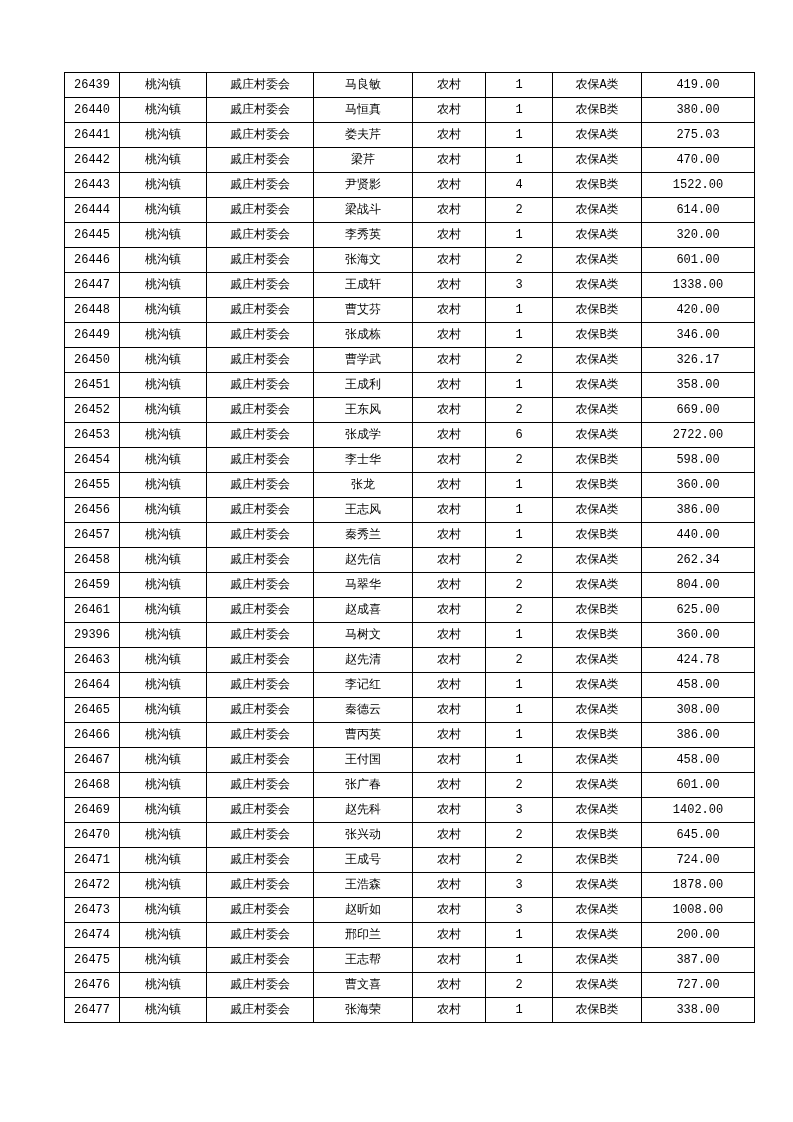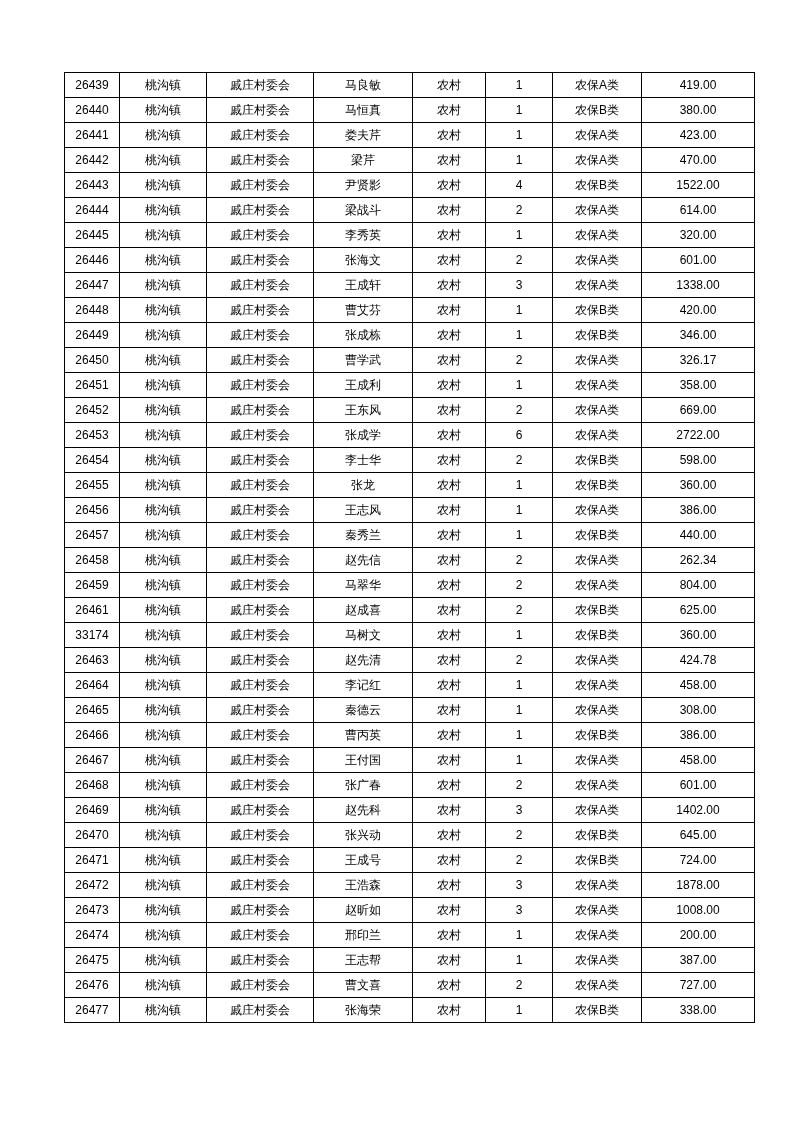--- a/index.html
+++ b/index.html
@@ -12,7 +12,7 @@
     width: 793px;
     height: 1122px;
     background: #ffffff;
-    font-family: Liberation Sans, sans-serif;
+    font-family: Liberation Mono, monospace;
     color: #000000;
     overflow: hidden;
   }

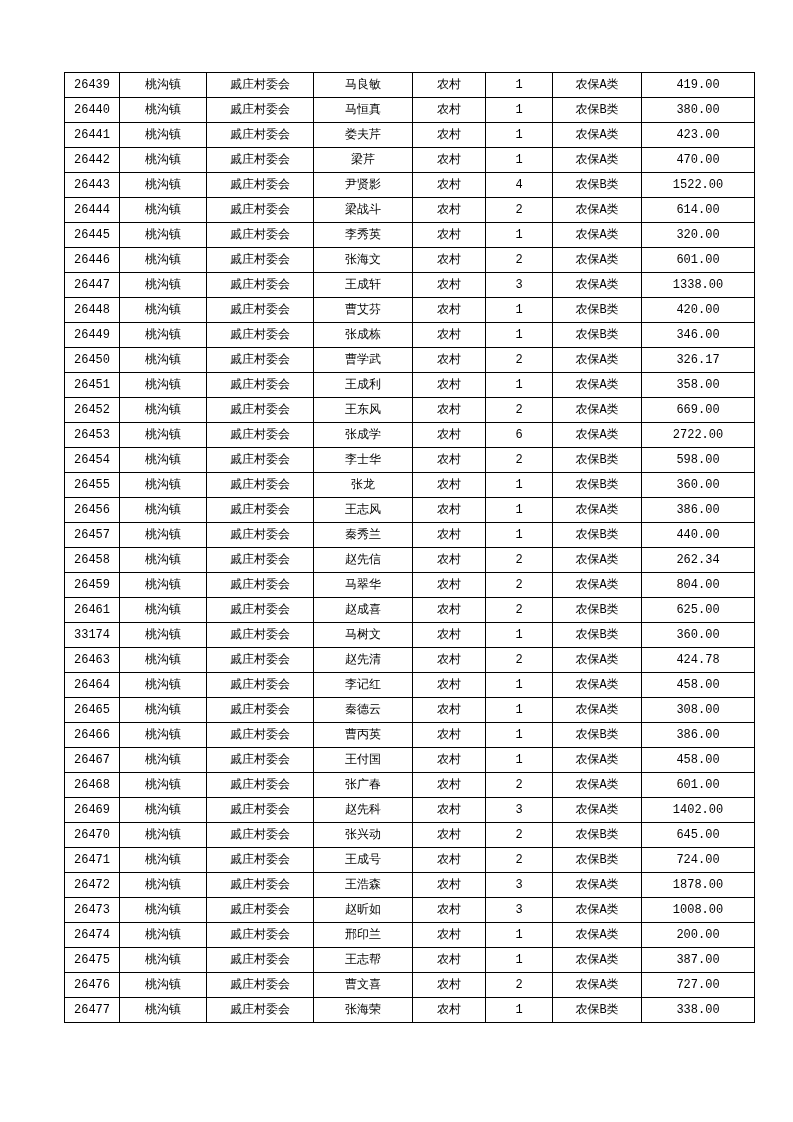--- a/index.html
+++ b/index.html
@@ -76,7 +76,7 @@
           <td class="col-4">农村</td>
           <td class="col-5">1</td>
           <td class="col-6">农保A类</td>
-          <td class="col-7">423.00</td>
+          <td class="col-7">275.03</td>
         </tr>
         <tr>
           <td class="col-0">26442</td>

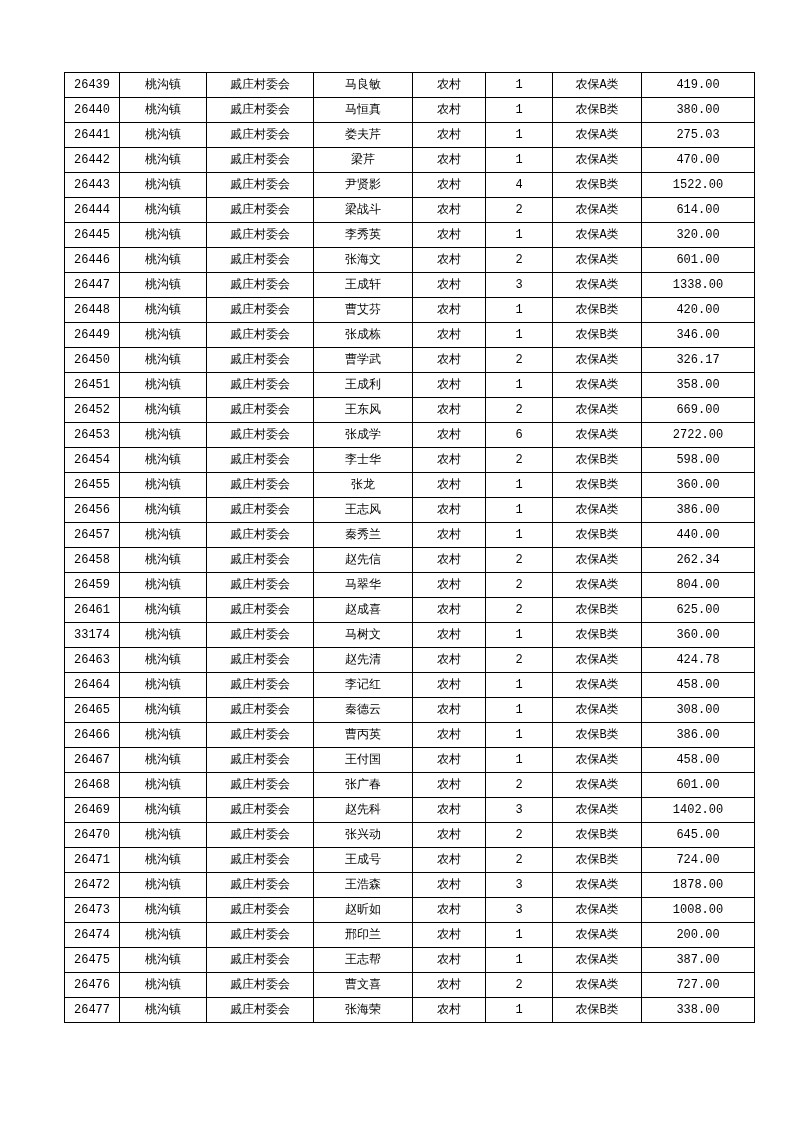--- a/index.html
+++ b/index.html
@@ -269,7 +269,7 @@
           <td class="col-7">625.00</td>
         </tr>
         <tr>
-          <td class="col-0">33174</td>
+          <td class="col-0">29396</td>
           <td class="col-1">桃沟镇</td>
           <td class="col-2">戚庄村委会</td>
           <td class="col-3">马树文</td>

